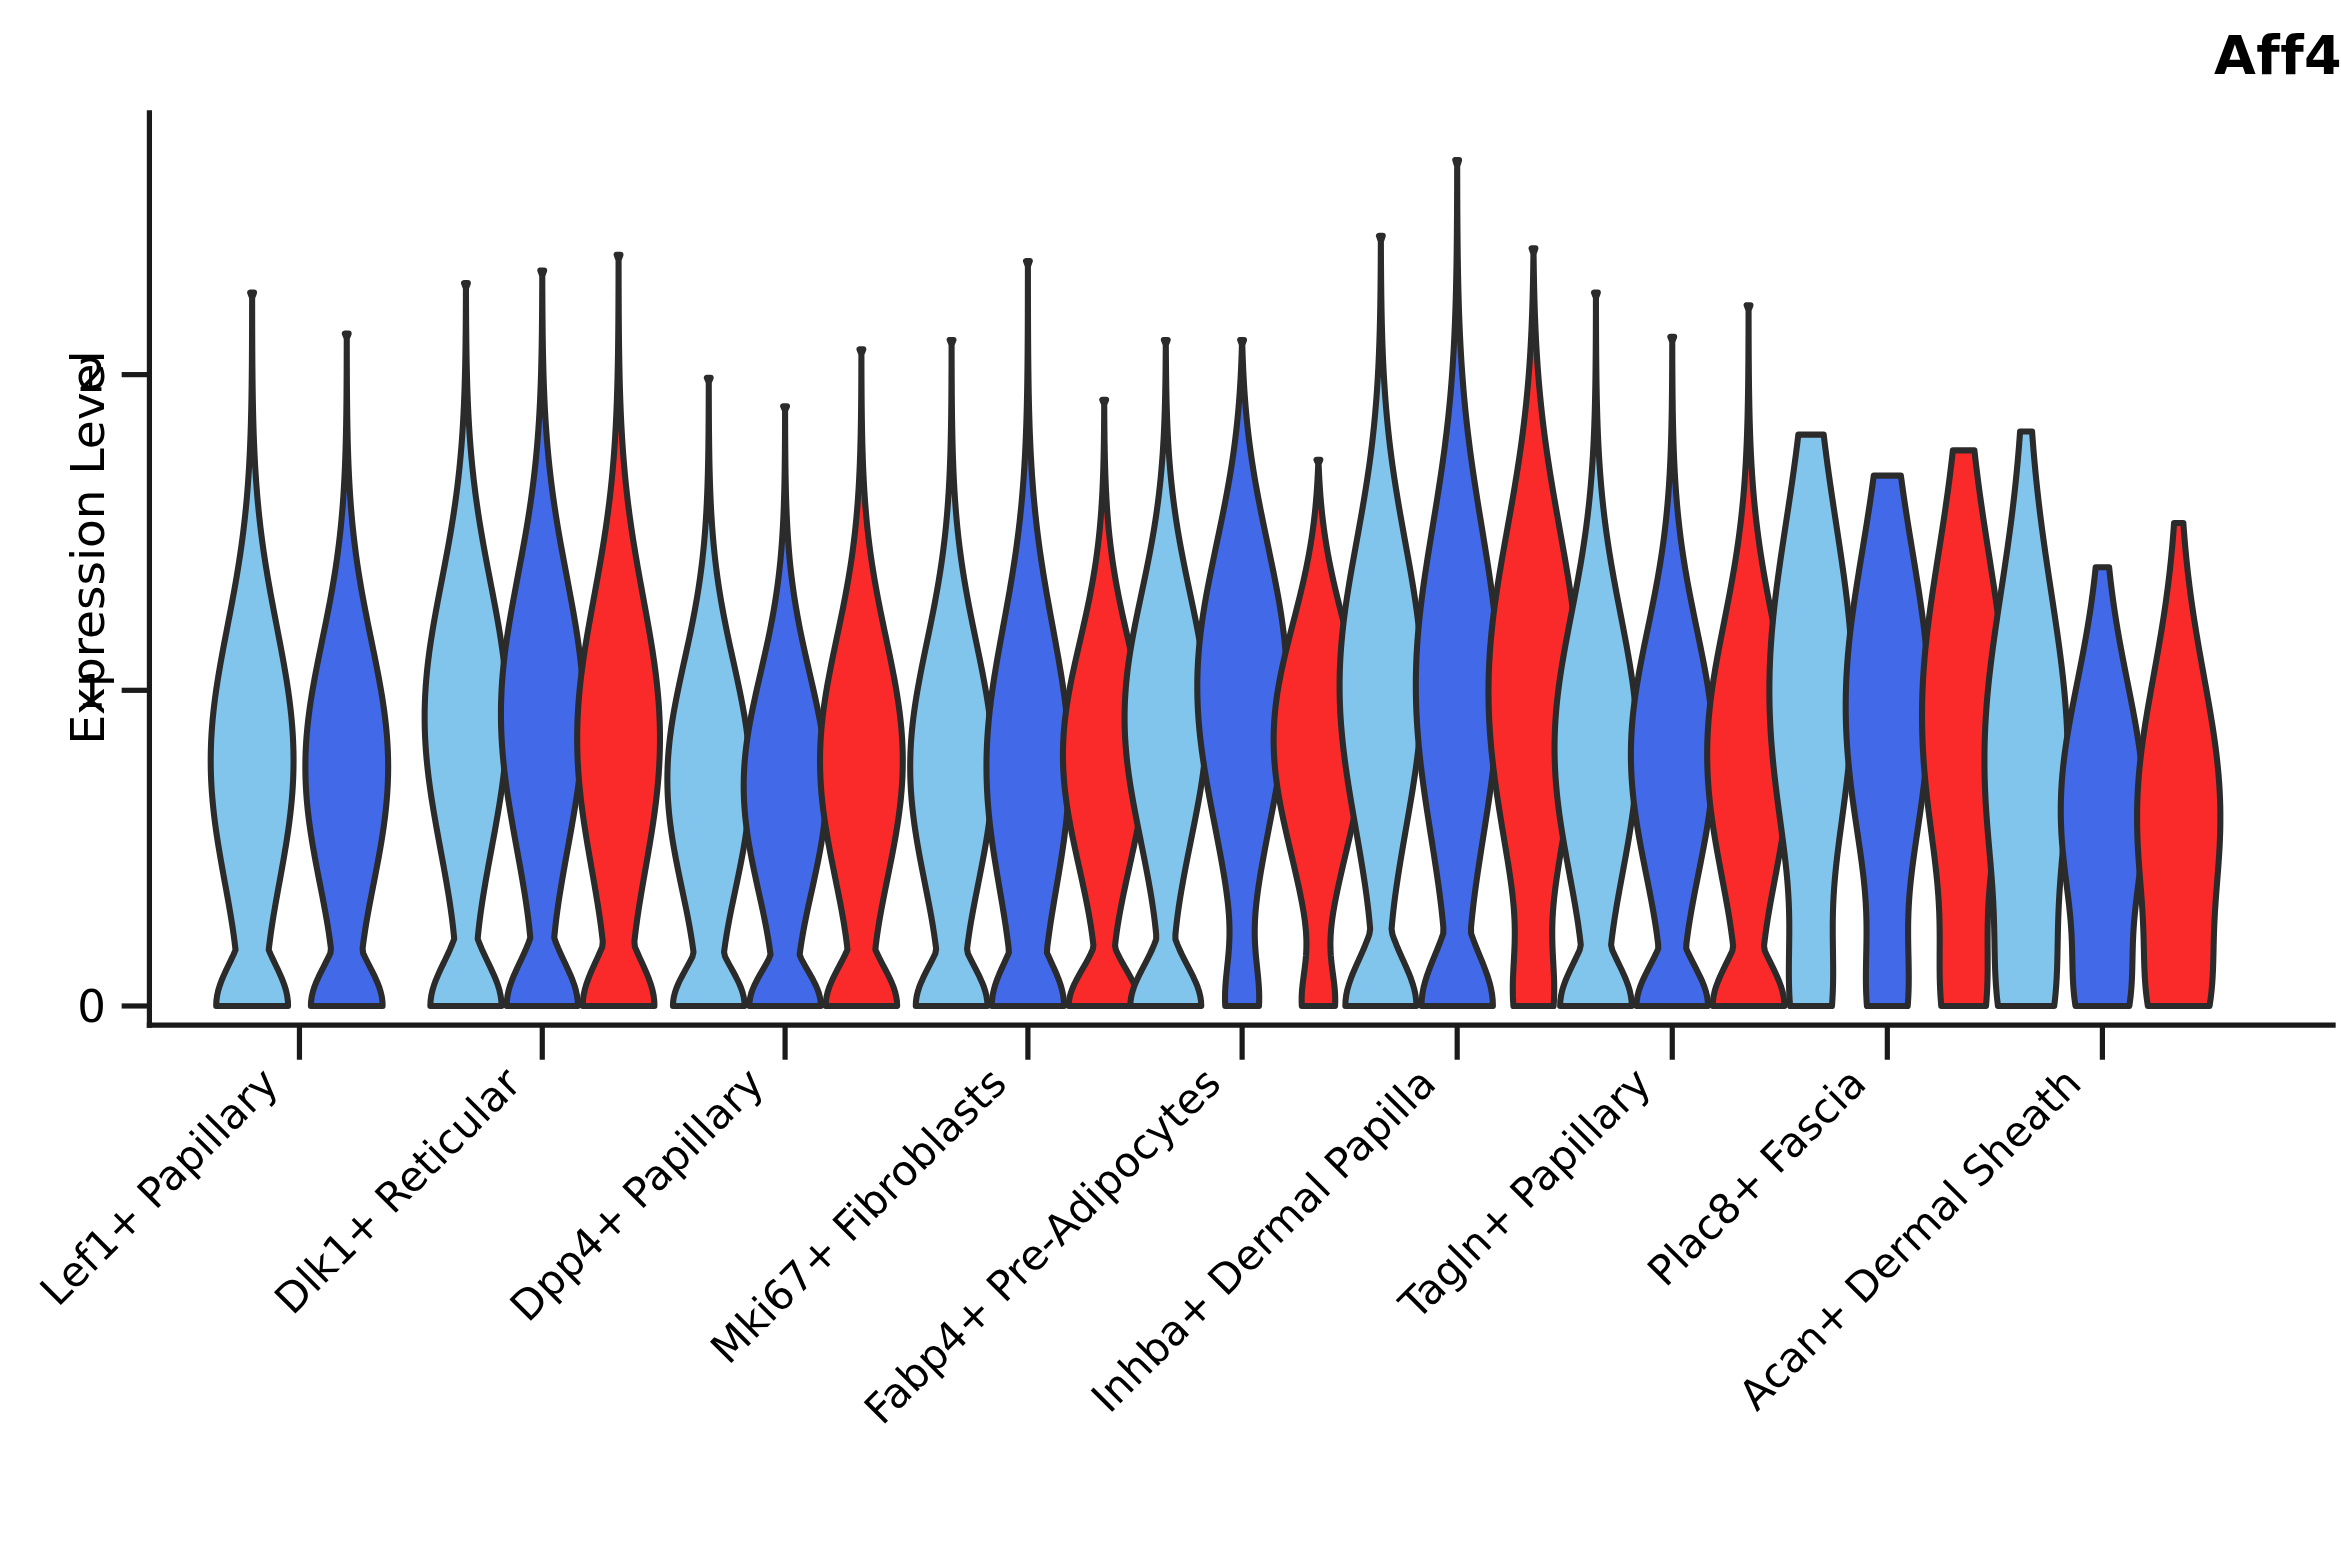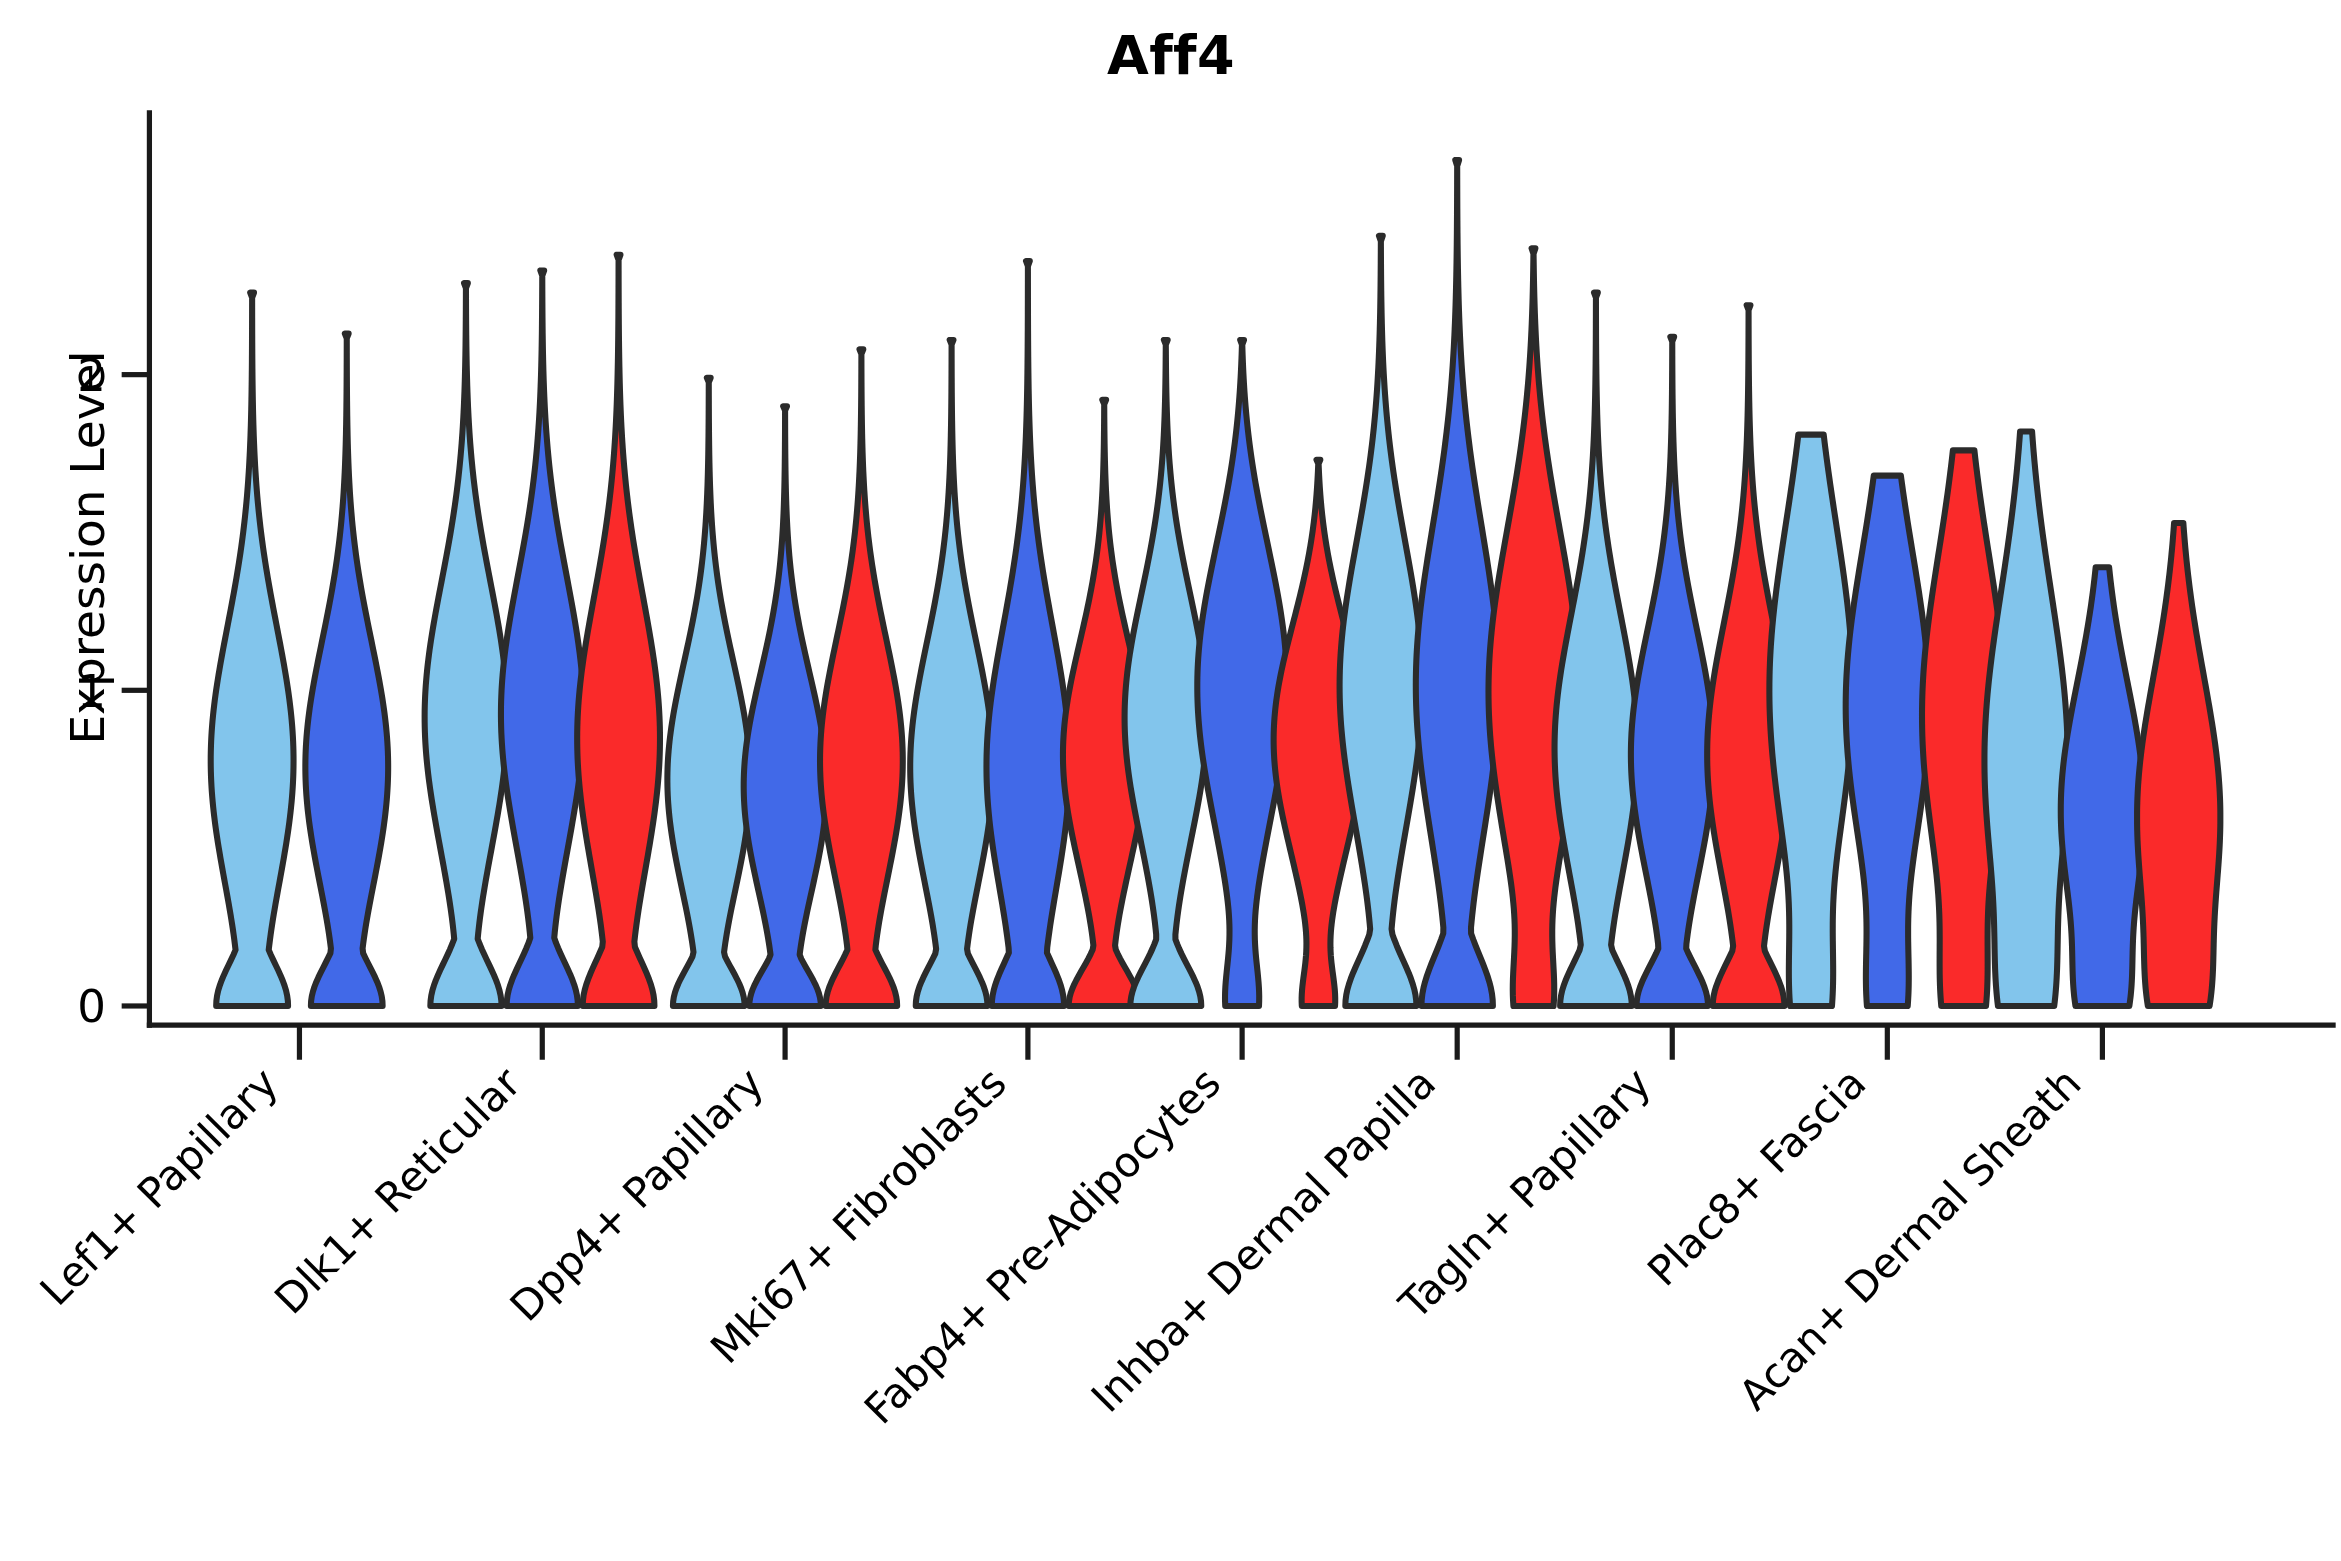--- a/index.html
+++ b/index.html
@@ -20,7 +20,7 @@
     top: 24px;
     left: 0;
     width: 2342px;
-    text-align: center;
+    text-align: right;
     font-size: 54px;
     font-weight: bold;
     color: #000000;

